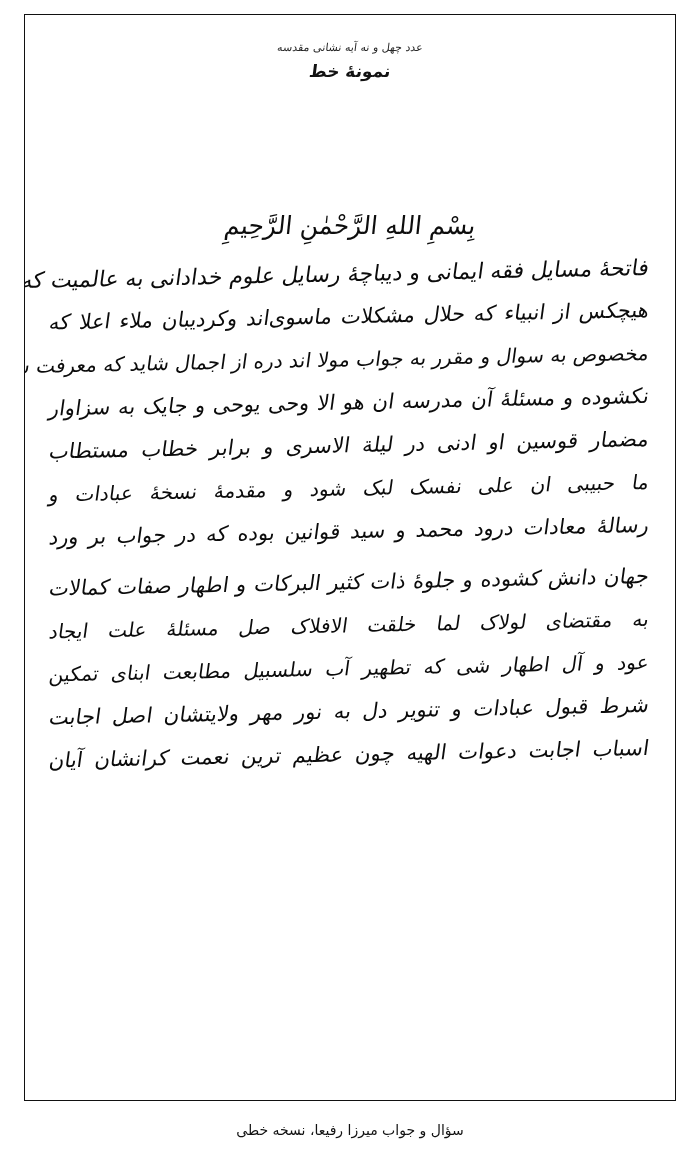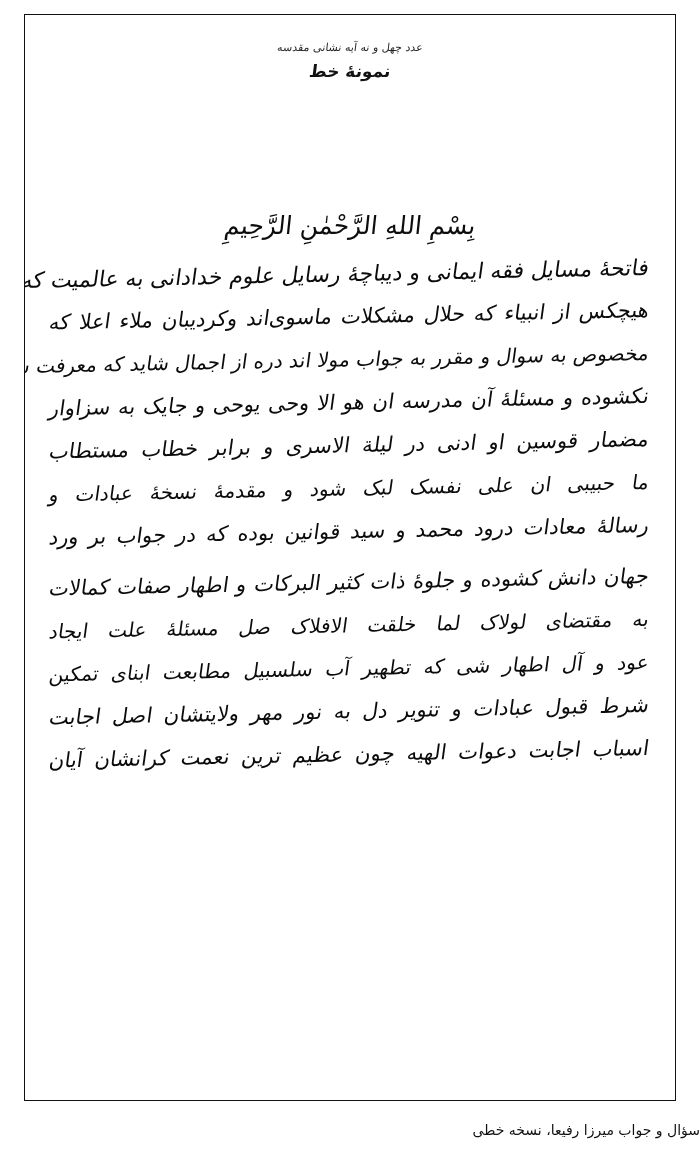--- a/index.html
+++ b/index.html
@@ -122,7 +122,7 @@
     top: 1120px;
     left: 0;
     right: 0;
-    text-align: right;
+    text-align: center;
     direction: rtl;
     font-family: "DejaVu Sans", sans-serif;
     font-size: 14px;

